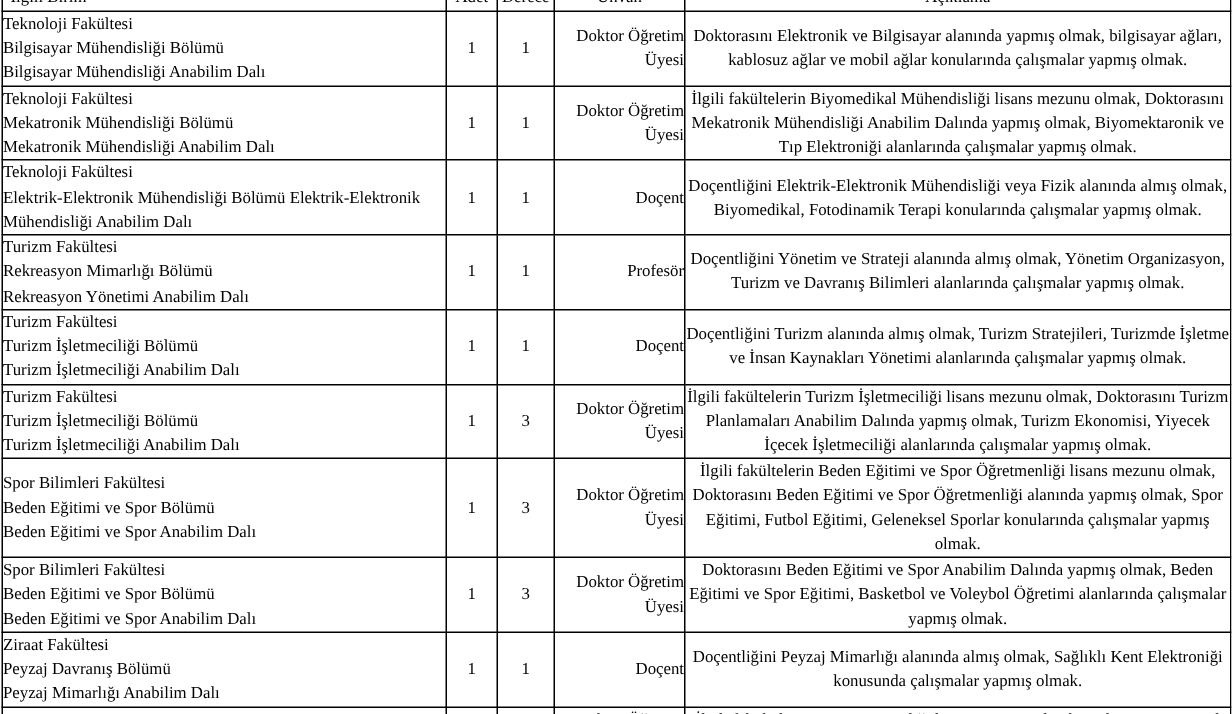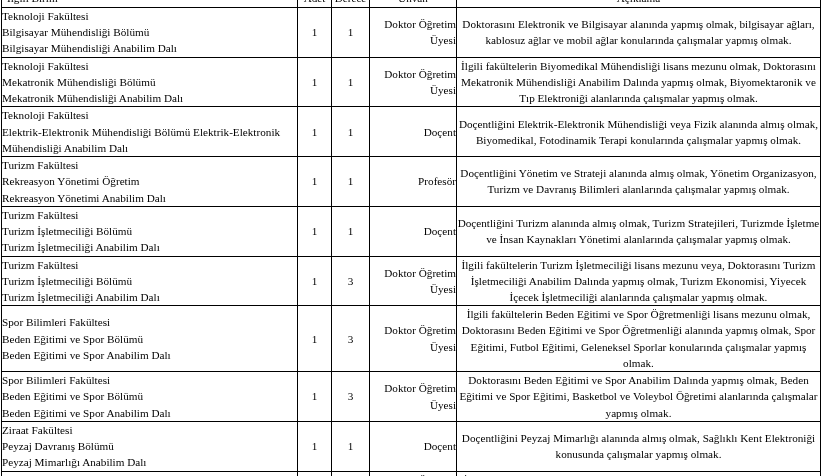--- a/index.html
+++ b/index.html
@@ -130,7 +130,7 @@
         <tr>
           <td class="birim">
             <span class="ln">Turizm Fakültesi</span>
-            <span class="ln">Rekreasyon Yönetimi Öğretim</span>
+            <span class="ln">Rekreasyon Mimarlığı Bölümü</span>
             <span class="ln">Rekreasyon Yönetimi Anabilim Dalı</span>
           </td>
           <td class="num">1</td>

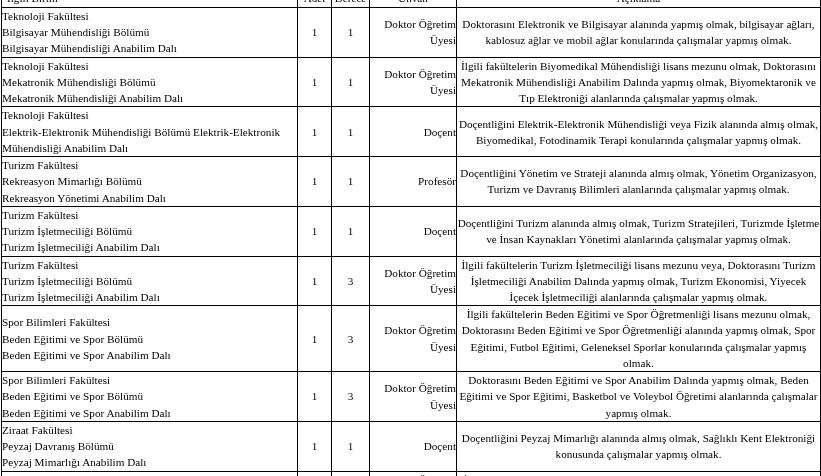--- a/index.html
+++ b/index.html
@@ -158,7 +158,7 @@
           <td class="num">1</td>
           <td class="num">3</td>
           <td class="unvan">Doktor Öğretim Üyesi</td>
-          <td class="aciklama">İlgili fakültelerin Turizm İşletmeciliği lisans mezunu veya, Doktorasını Turizm İşletmeciliği Anabilim Dalında yapmış olmak, Turizm Ekonomisi, Yiyecek İçecek İşletmeciliği alanlarında çalışmalar yapmış olmak.</td>
+          <td class="aciklama">İlgili fakültelerin Turizm İşletmeciliği lisans mezunu olmak, Doktorasını Turizm Planlamaları Anabilim Dalında yapmış olmak, Turizm Ekonomisi, Yiyecek İçecek İşletmeciliği alanlarında çalışmalar yapmış olmak.</td>
         </tr>
         <tr>
           <td class="birim">

